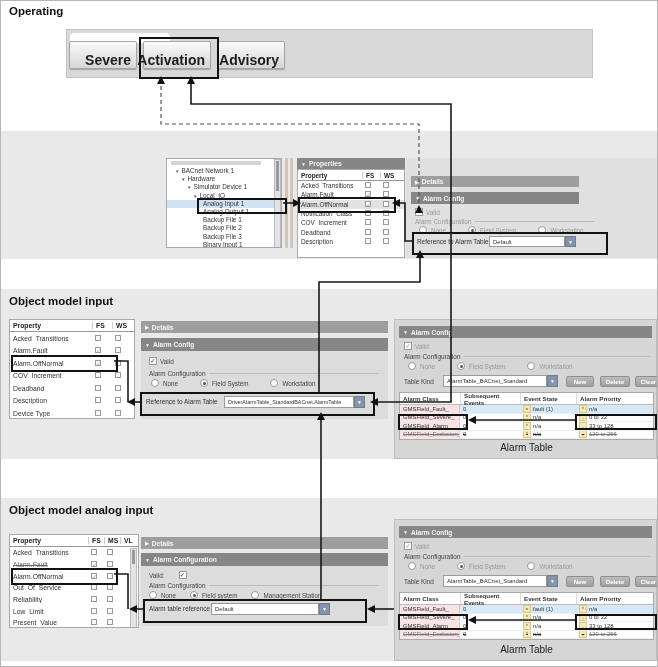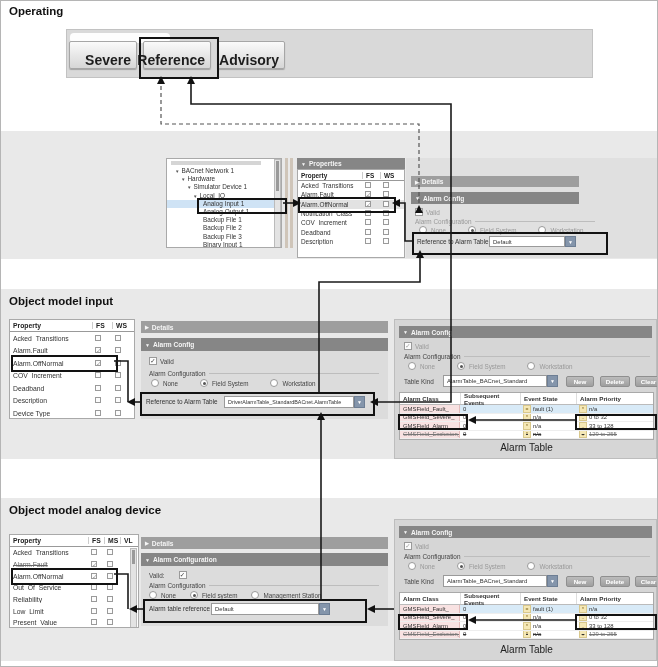--- a/index.html
+++ b/index.html
@@ -93,7 +93,7 @@
 
       <div class="opbtn">
         <span class="badge"></span>
-        <span class="lbl">Reference</span>
+        <span class="lbl">Activation</span>
       </div>
 
 

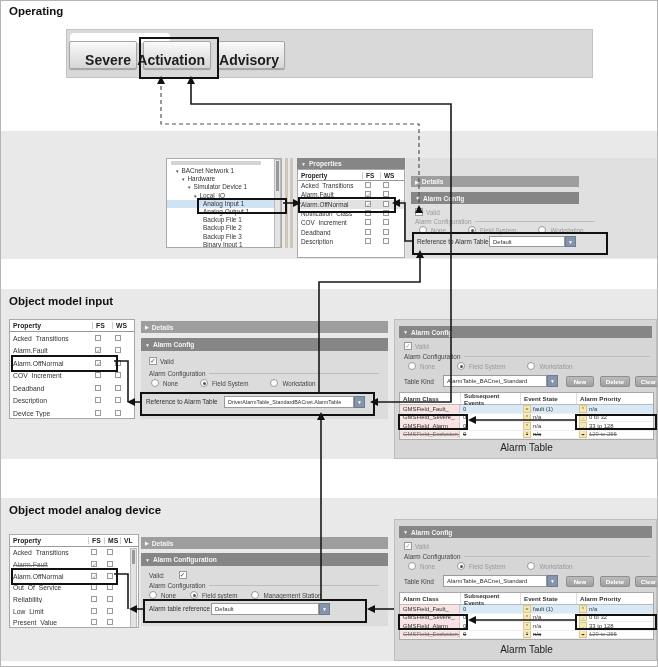--- a/index.html
+++ b/index.html
@@ -429,7 +429,7 @@
   </div>
 
   <div class="abs band" style="left:0;top:497px;width:656px;height:163px;"></div>
-  <div class="abs sec-title" style="left:8px;top:503px;">Object model analog device</div>
+  <div class="abs sec-title" style="left:8px;top:503px;">Object model analog input</div>
 
   <div class="abs panel" style="left:8px;top:533px;width:130px;height:94px;">
     <div class="colhead" style="height:12px;font-size:6.8px;">

